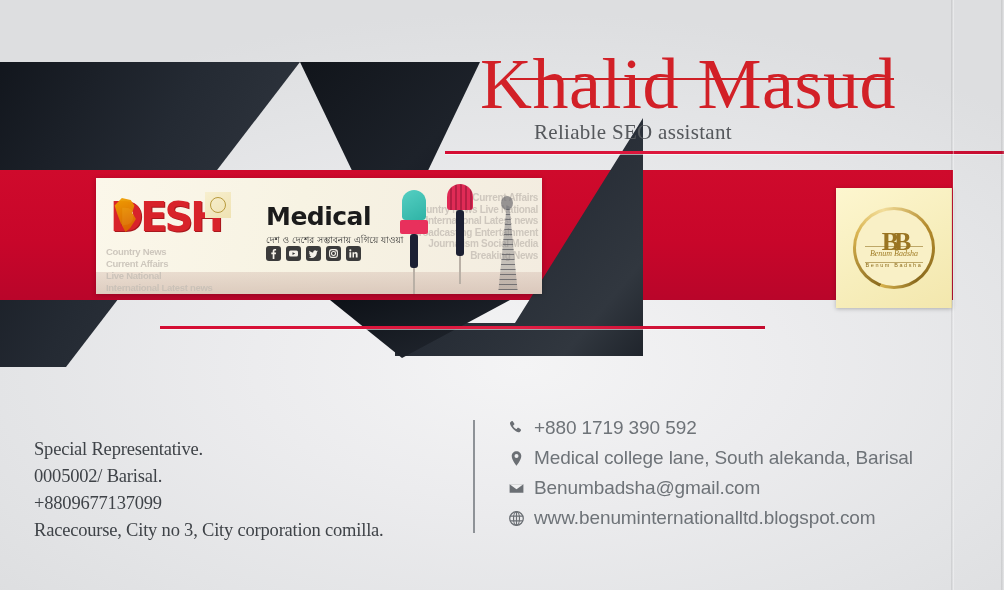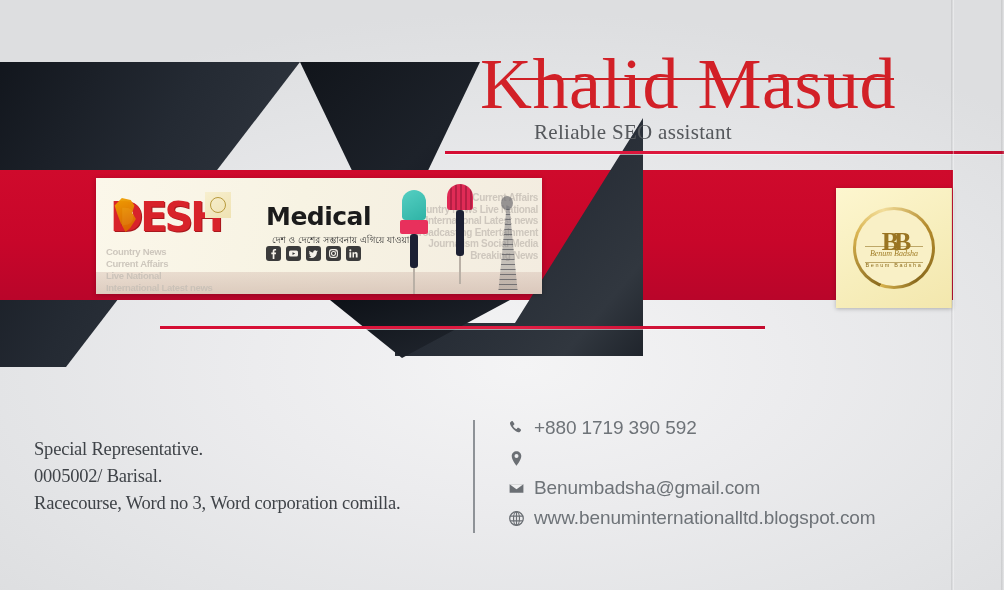--- a/index.html
+++ b/index.html
@@ -89,7 +89,7 @@
     font-family:"DejaVu Sans",sans-serif;letter-spacing:-.5px;
   }
   .bn-bangla{
-    position:absolute;left:176px;top:55px;font-size:9px;color:#2a2a2a;
+    position:absolute;left:170px;top:55px;font-size:9px;color:#2a2a2a;
     font-family:"DejaVu Sans",sans-serif;white-space:nowrap;
   }
   .bn-social{position:absolute;left:170px;top:68px;display:flex;gap:5px;}

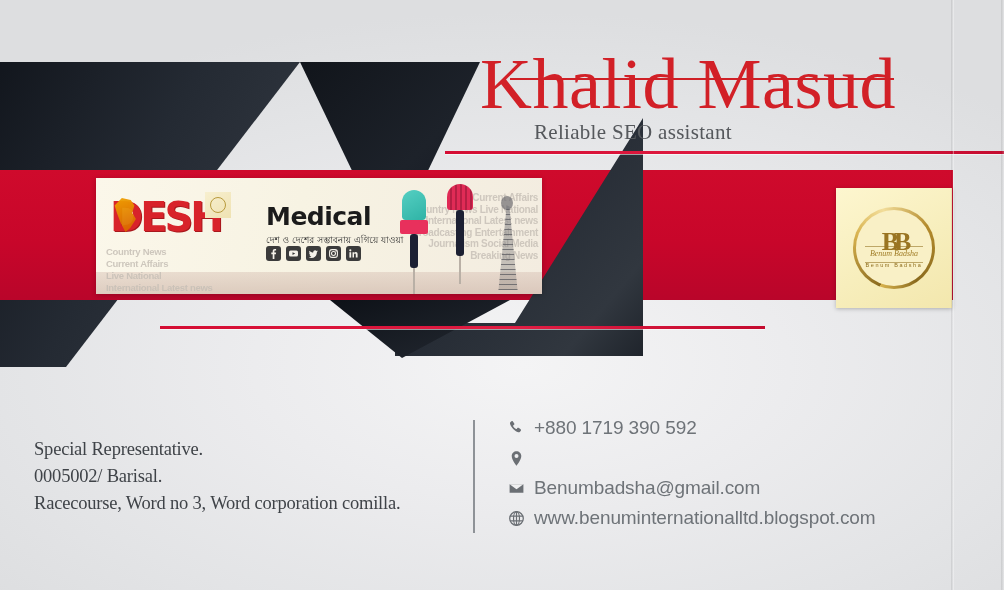--- a/index.html
+++ b/index.html
@@ -288,6 +288,7 @@
             <path fill="currentColor" d="M8 1.2c-2.5 0-4.5 2-4.5 4.5 0 3.3 4 8.6 4.2 8.8.2.2.5.2.6 0 .2-.2 4.2-5.5 4.2-8.8 0-2.5-2-4.5-4.5-4.5zm0 6.4a1.9 1.9 0 1 1 0-3.8 1.9 1.9 0 0 1 0 3.8z"></path>
           </svg>
       </span>
+      <span class="ctext">Medical college lane, South alekanda, Barisal</span>
     </div>
     <div class="crow">
       <span class="cicon">

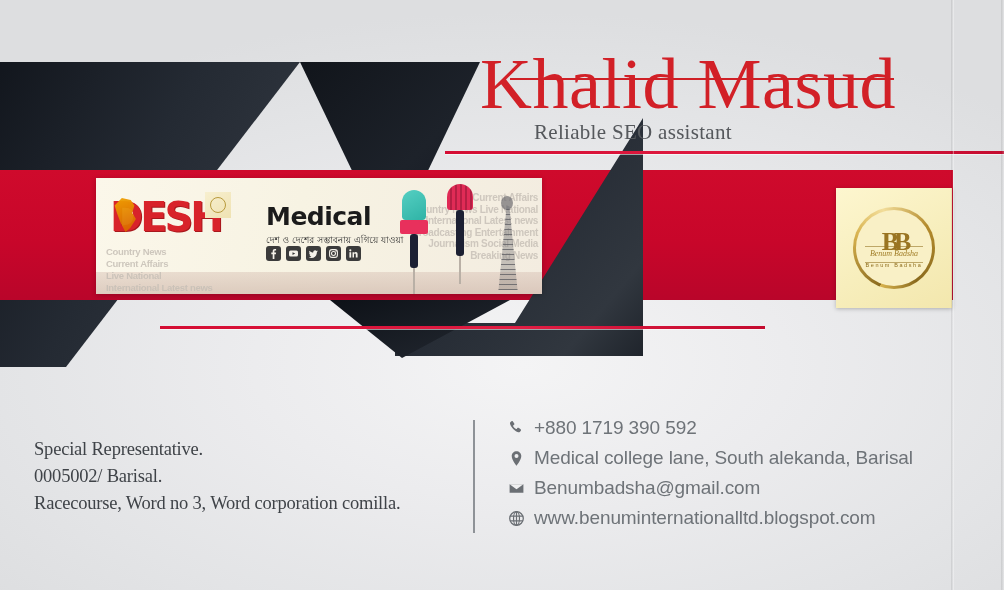--- a/index.html
+++ b/index.html
@@ -268,6 +268,7 @@
   <div class="left-info">
     <div>Special Representative.</div>
     <div>0005002/ Barisal.</div>
+    <div>+8809677137099</div>
     <div>Racecourse, Word no 3, Word corporation comilla.</div>
   </div>
 

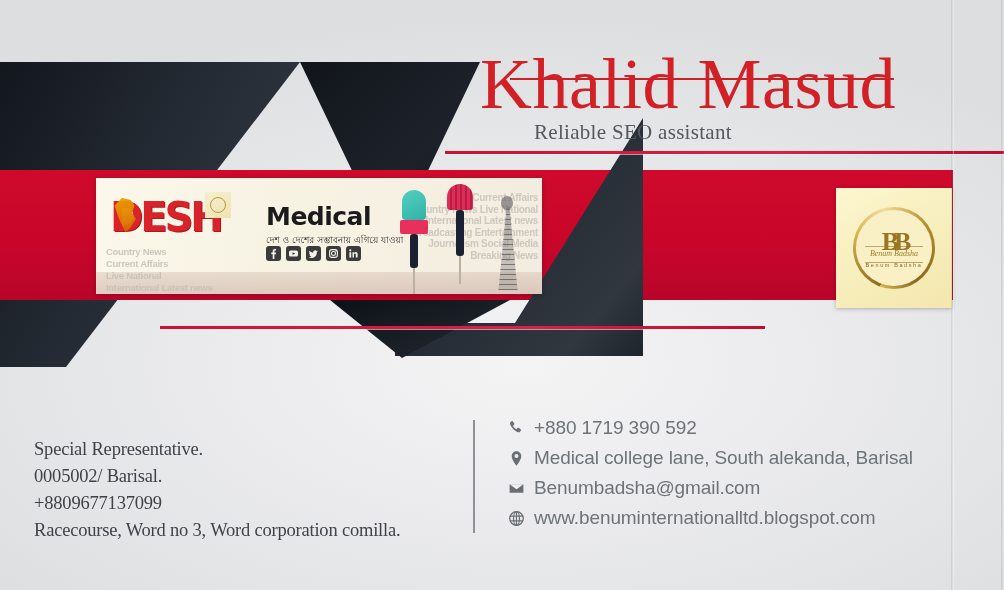--- a/index.html
+++ b/index.html
@@ -269,7 +269,7 @@
     <div>Special Representative.</div>
     <div>0005002/ Barisal.</div>
     <div>+8809677137099</div>
-    <div>Racecourse, Word no 3, Word corporation comilla.</div>
+    <div>Racecourse, City no 3, City corporation comilla.</div>
   </div>
 
   <div class="v-divider"></div>

